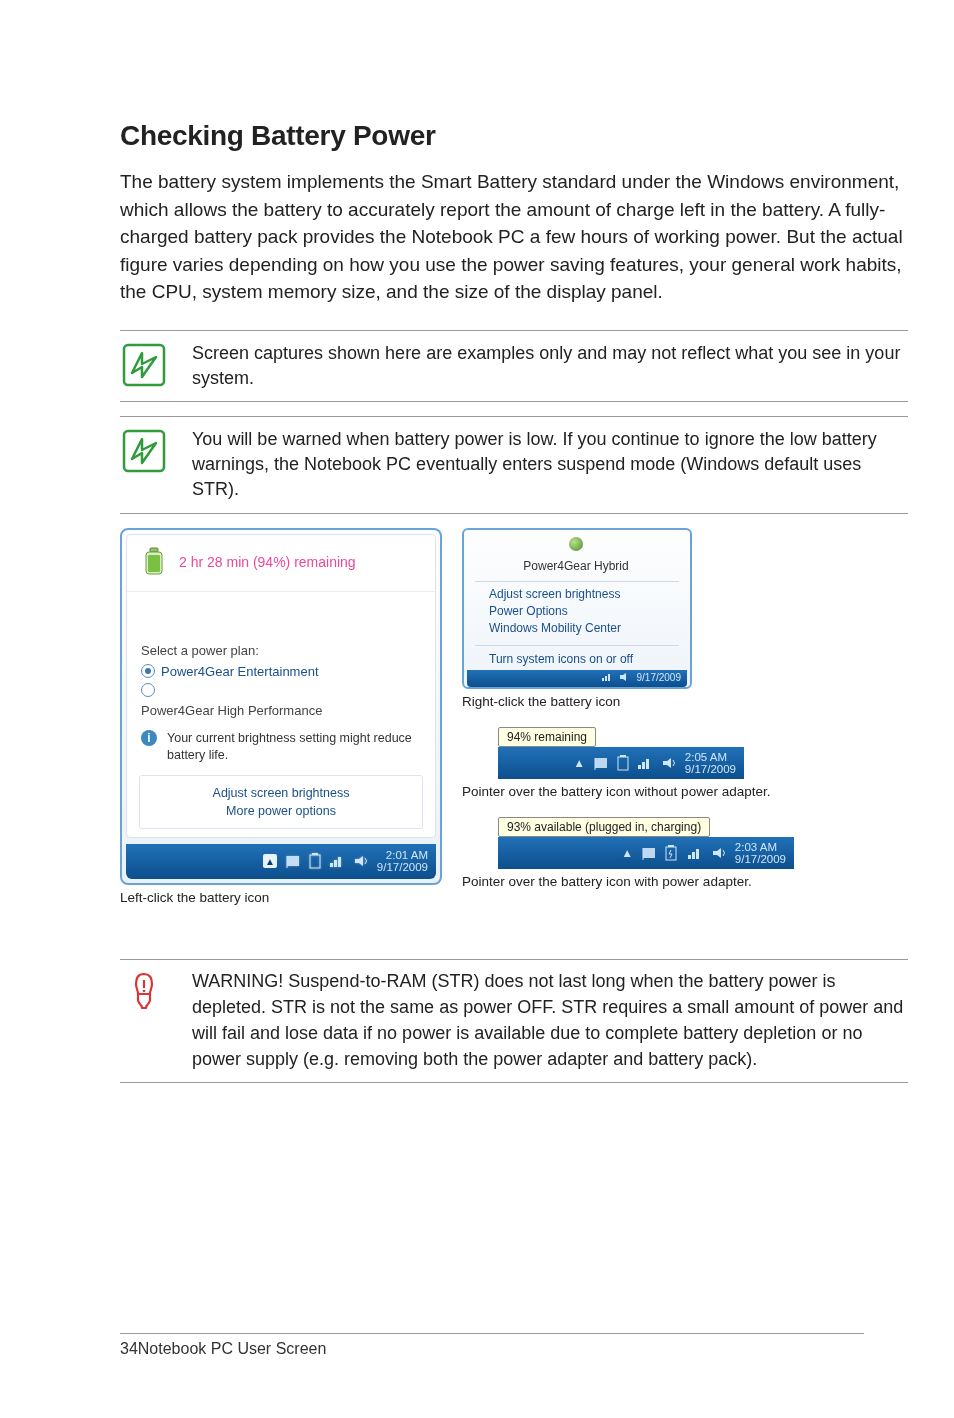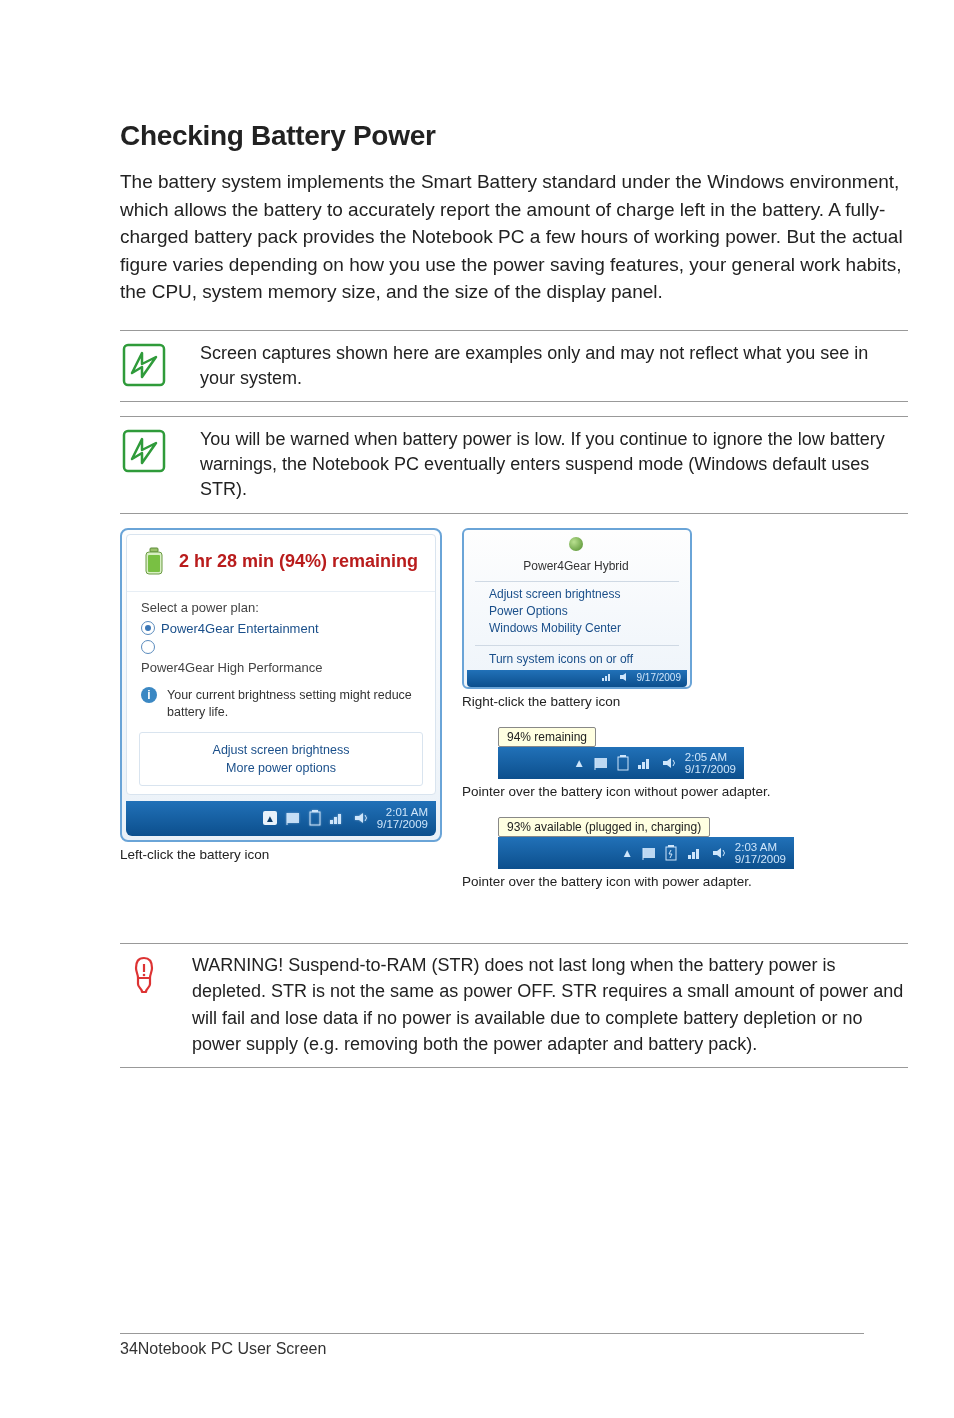--- a/index.html
+++ b/index.html
@@ -31,7 +31,7 @@
   .note-block {
     display: flex;
     align-items: flex-start;
-    gap: 32px;
+    gap: 24px;
     border-top: 1px solid #999;
     border-bottom: 1px solid #999;
     padding: 10px 0 10px 0;

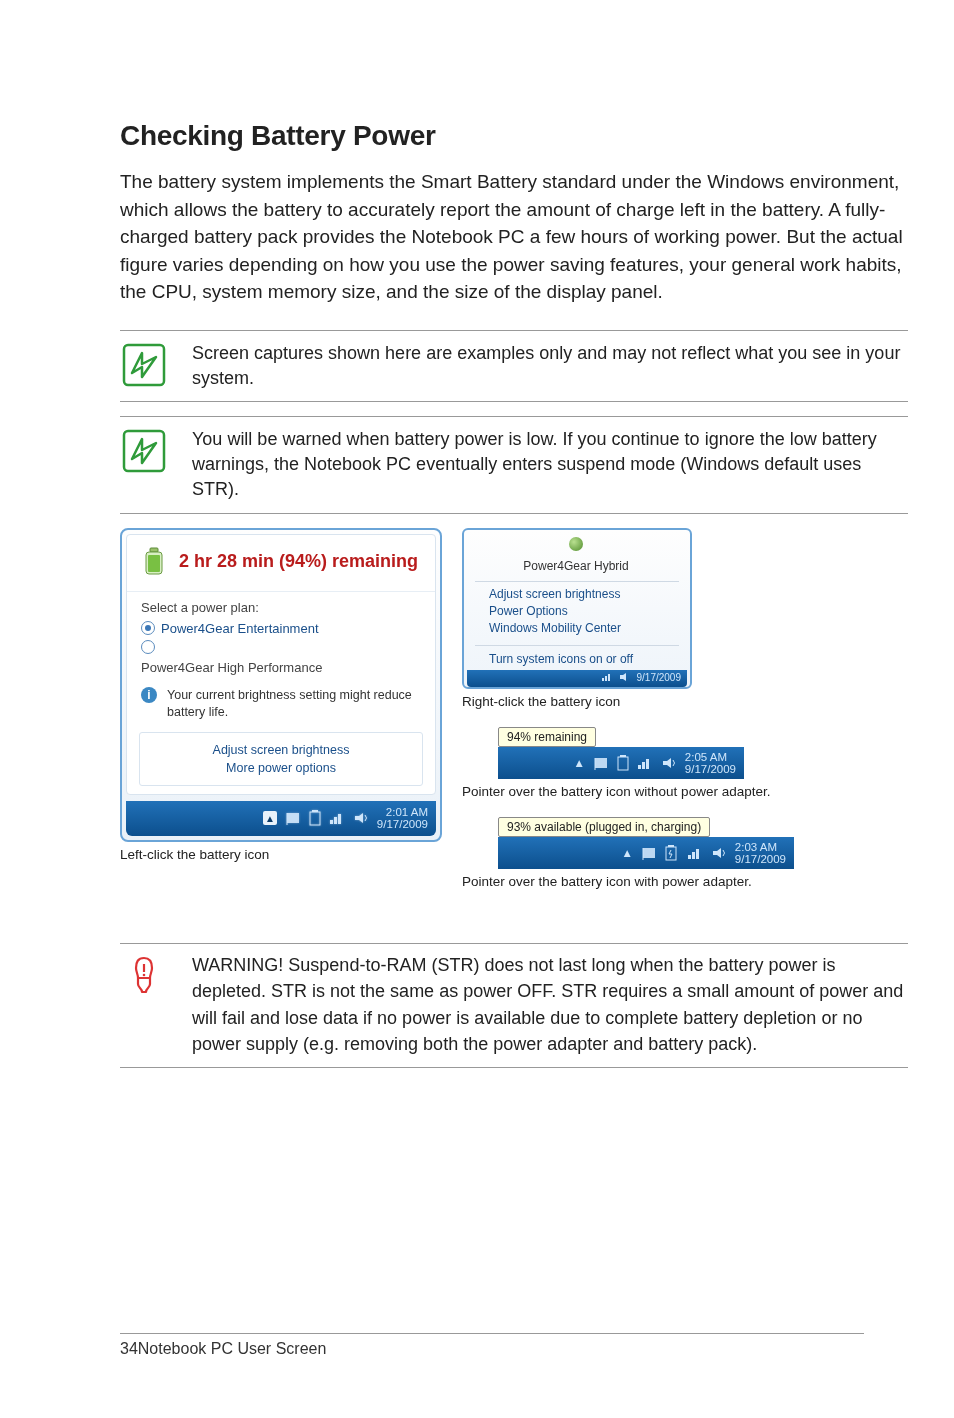--- a/index.html
+++ b/index.html
@@ -118,7 +118,7 @@
     width: 26px; height: 30px;
     display: inline-flex; align-items:center; justify-content:center;
   }
-  .remaining-text { font-size: 18px; color: #b91c1c; font-weight: bold; }
+  .remaining-text { font-size: 14px; color: #ec4899; }
   .plan-section { padding: 8px 14px 0 14px; }
   .plan-title { font-size: 13px; color: #444; margin-bottom: 4px; }
   .plan-row { display:flex; align-items:flex-start; gap:6px; font-size: 13px; color:#1a4f8a; padding: 2px 0; }

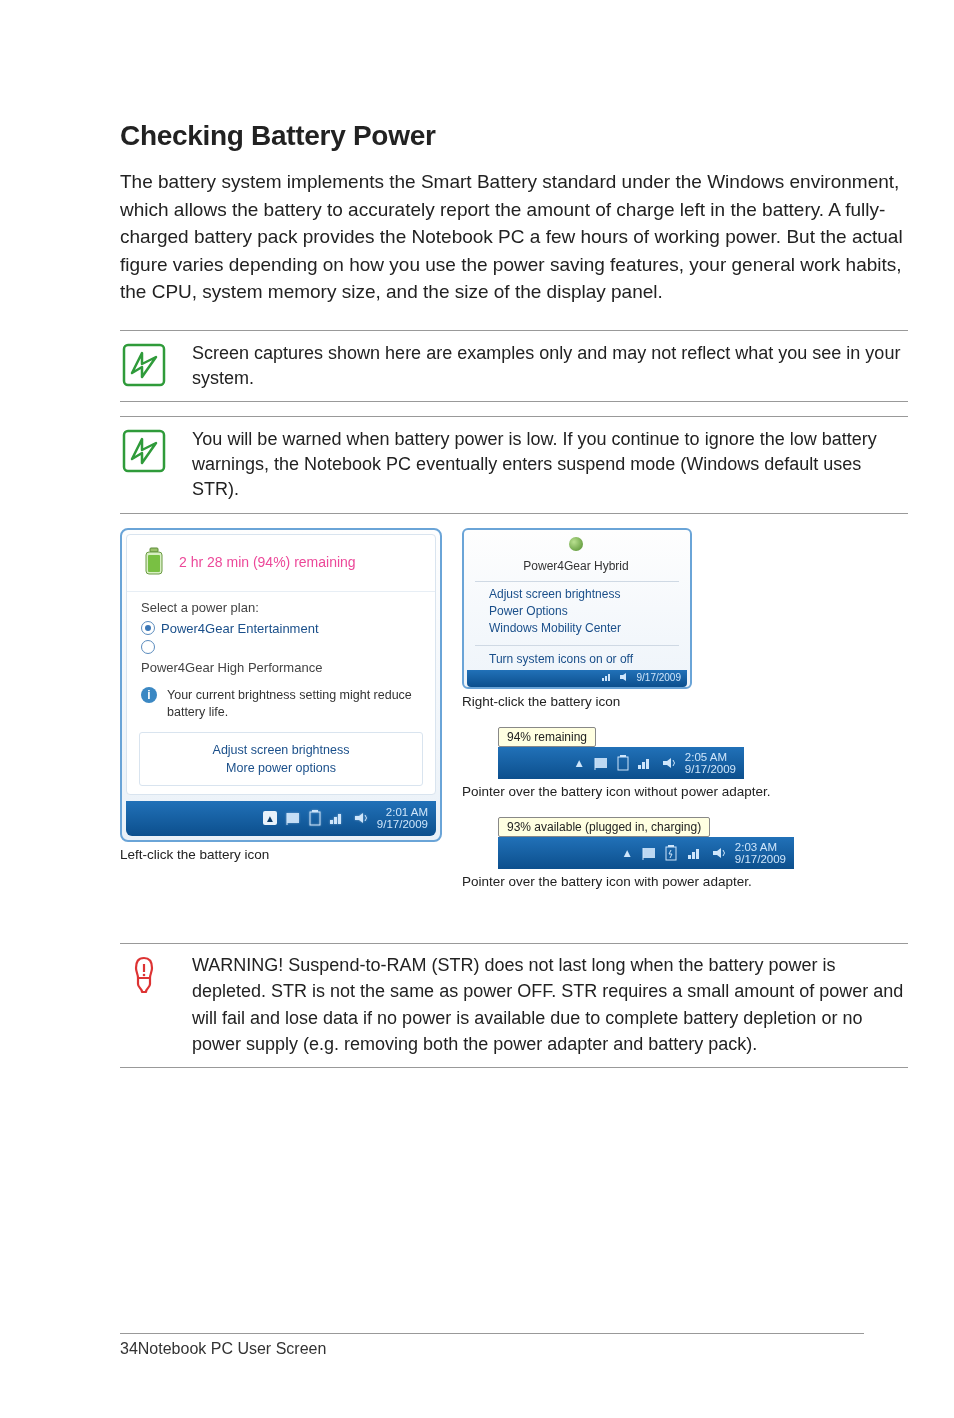--- a/index.html
+++ b/index.html
@@ -120,7 +120,7 @@
   }
   .remaining-text { font-size: 14px; color: #ec4899; }
   .plan-section { padding: 8px 14px 0 14px; }
-  .plan-title { font-size: 13px; color: #444; margin-bottom: 4px; }
+  .plan-title { font-size: 13px; color: #444; margin-bottom: 4px; margin-top: 43px; }
   .plan-row { display:flex; align-items:flex-start; gap:6px; font-size: 13px; color:#1a4f8a; padding: 2px 0; }
   .plan-row.gray { color:#444;flex-direction:column; }
   .radio-dot {

